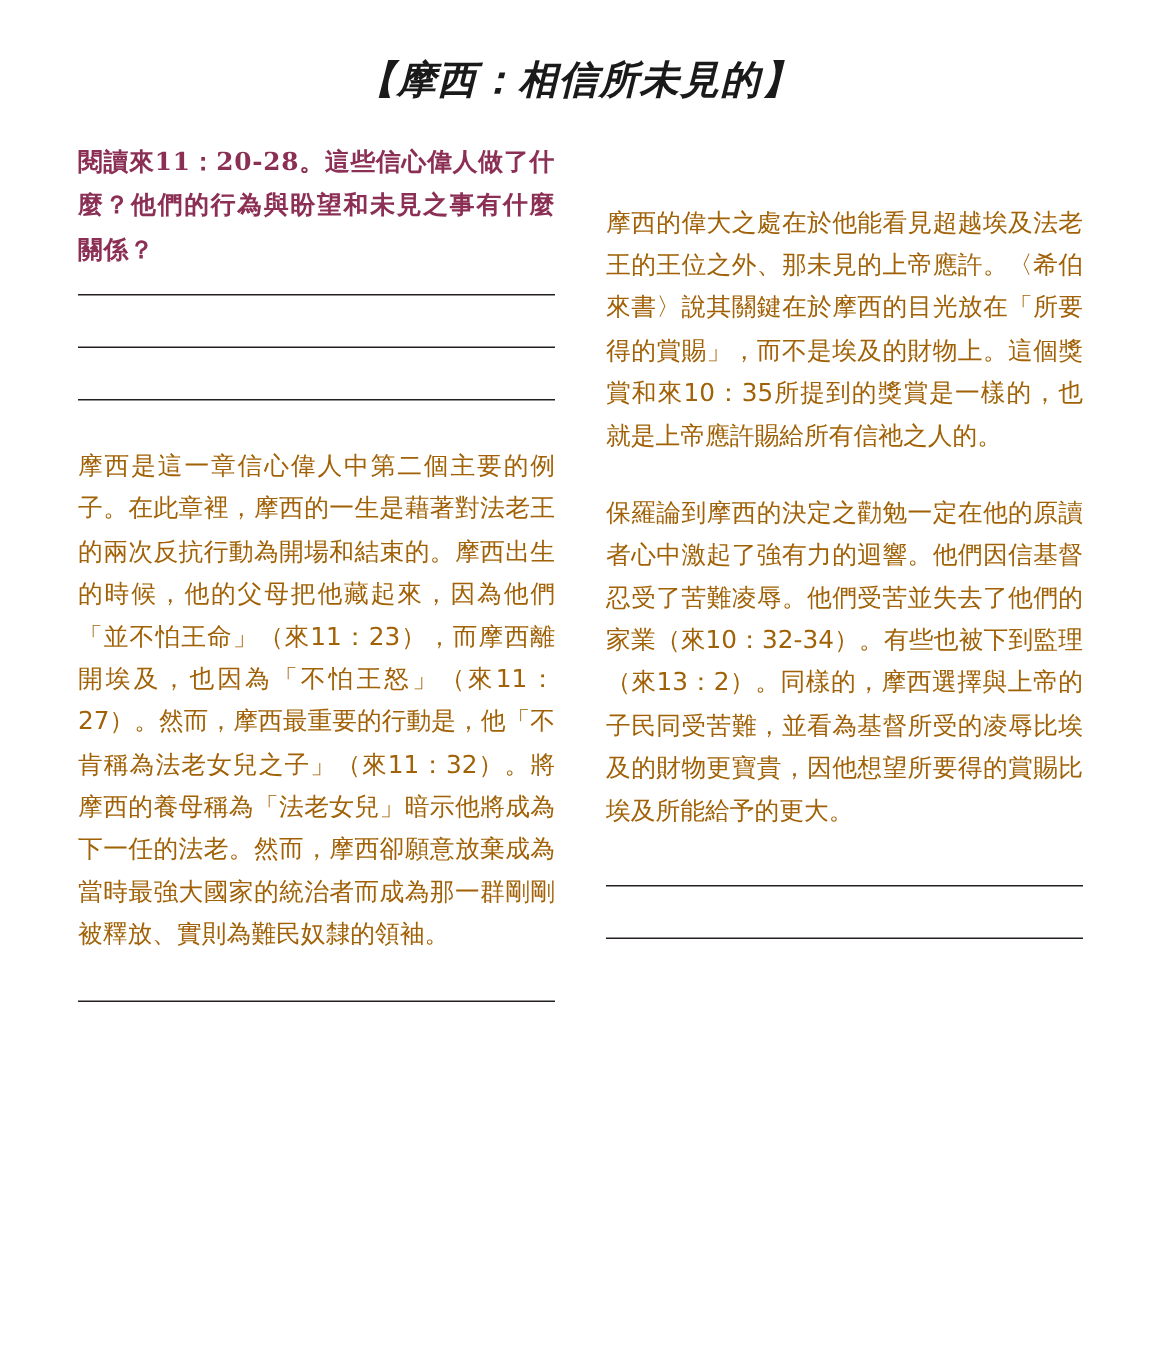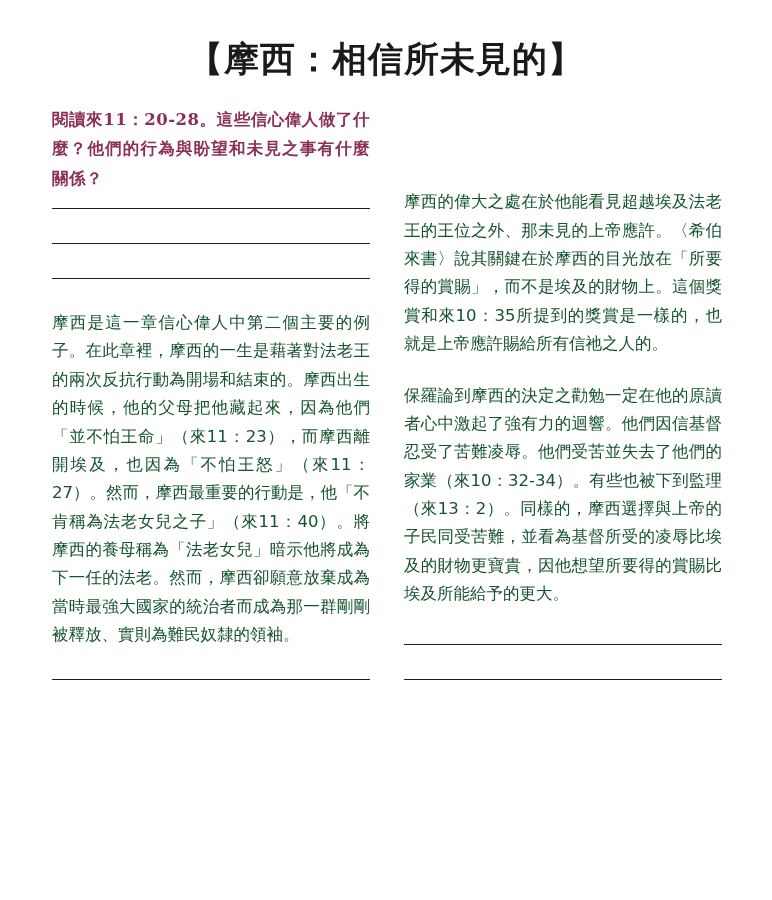--- a/index.html
+++ b/index.html
@@ -29,10 +29,11 @@
   .title {
     font-family: "DejaVu Serif", "Liberation Serif", serif;
     font-weight: bold;
-    font-size: 35px;
+    font-size: 26px;
     letter-spacing: 1px;
     color: #1a1a1a;
     display: inline-block;
+    font-style: italic;
   }
   .columns {
     display: flex;

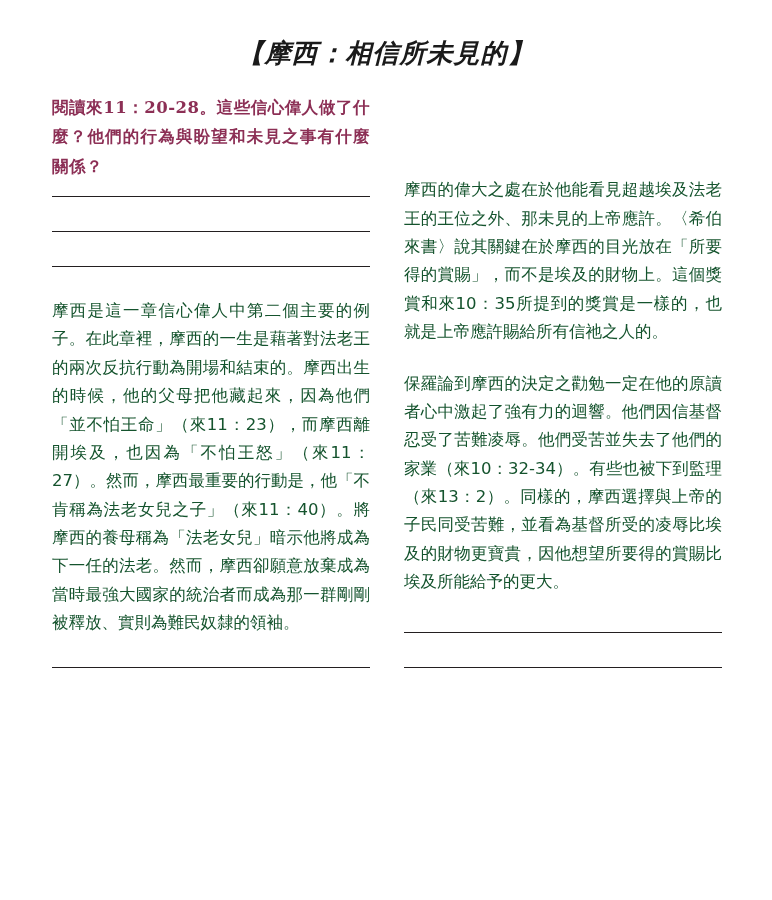--- a/index.html
+++ b/index.html
@@ -38,7 +38,7 @@
   .columns {
     display: flex;
     gap: 34px;
-    align-items: flex-end;
+    align-items: center;
   }
   .col {
     width: 318px;

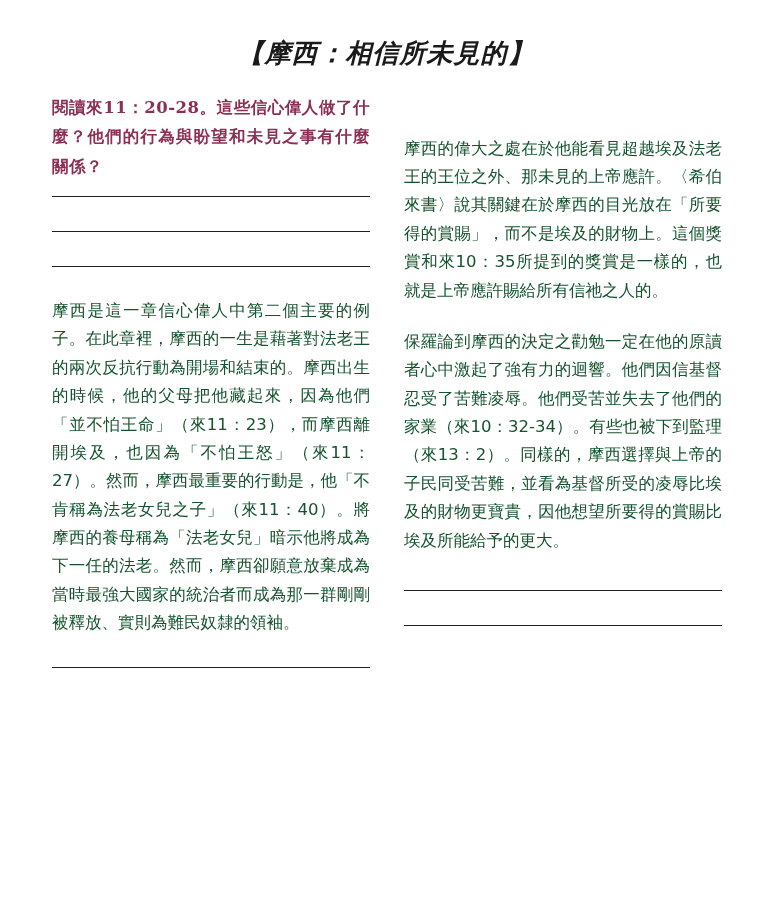--- a/index.html
+++ b/index.html
@@ -51,7 +51,7 @@
     font-family: "DejaVu Sans", "Liberation Sans", sans-serif;
     font-size: 16.5px;
     line-height: 1.72;
-    color: #14532d;
+    color: #a16207;
     text-align: justify;
     text-justify: inter-character;
   }

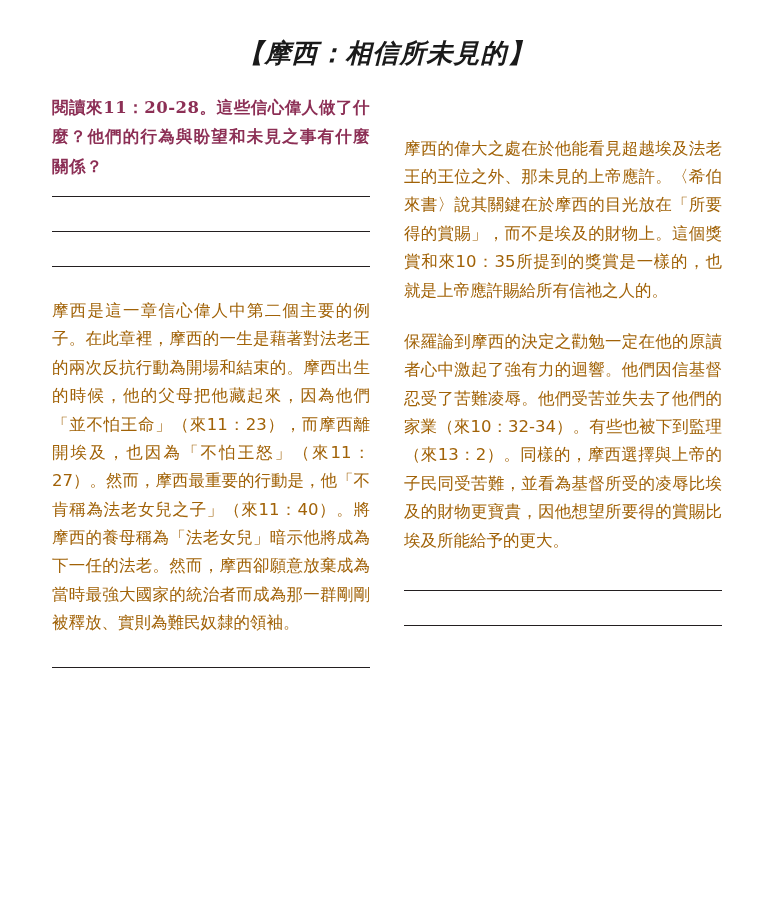--- a/index.html
+++ b/index.html
@@ -98,7 +98,7 @@
         <hr class="rule">
         <hr class="rule tight">
       </div>
-      <p class="body-text">摩西是這一章信心偉人中第二個主要的例子。在此章裡，摩西的一生是藉著對法老王的兩次反抗行動為開場和結束的。摩西出生的時候，他的父母把他藏起來，因為他們「並不怕王命」（來11：23），而摩西離開埃及，也因為「不怕王怒」（來11：27）。然而，摩西最重要的行動是，他「不肯稱為法老女兒之子」（來11：40）。將摩西的養母稱為「法老女兒」暗示他將成為下一任的法老。然而，摩西卻願意放棄成為當時最強大國家的統治者而成為那一群剛剛被釋放、實則為難民奴隸的領袖。</p>
+      <p class="body-text">摩西是這一章信心偉人中第二個主要的例子。在此章裡，摩西的一生是藉著對法老王的兩次反抗行動為開場和結束的。摩西出生的時候，他的父母把他藏起來，因為他們「並不怕王命」（來11：23），而摩西離開埃及，也因為「不怕王怒」（來11：27）。然而，摩西最重要的行動是，他「不肯稱為法老女兒之子」（來11：32）。將摩西的養母稱為「法老女兒」暗示他將成為下一任的法老。然而，摩西卻願意放棄成為當時最強大國家的統治者而成為那一群剛剛被釋放、實則為難民奴隸的領袖。</p>
       <div class="spacer-8"></div>
       <div class="rules">
         <hr class="rule">

